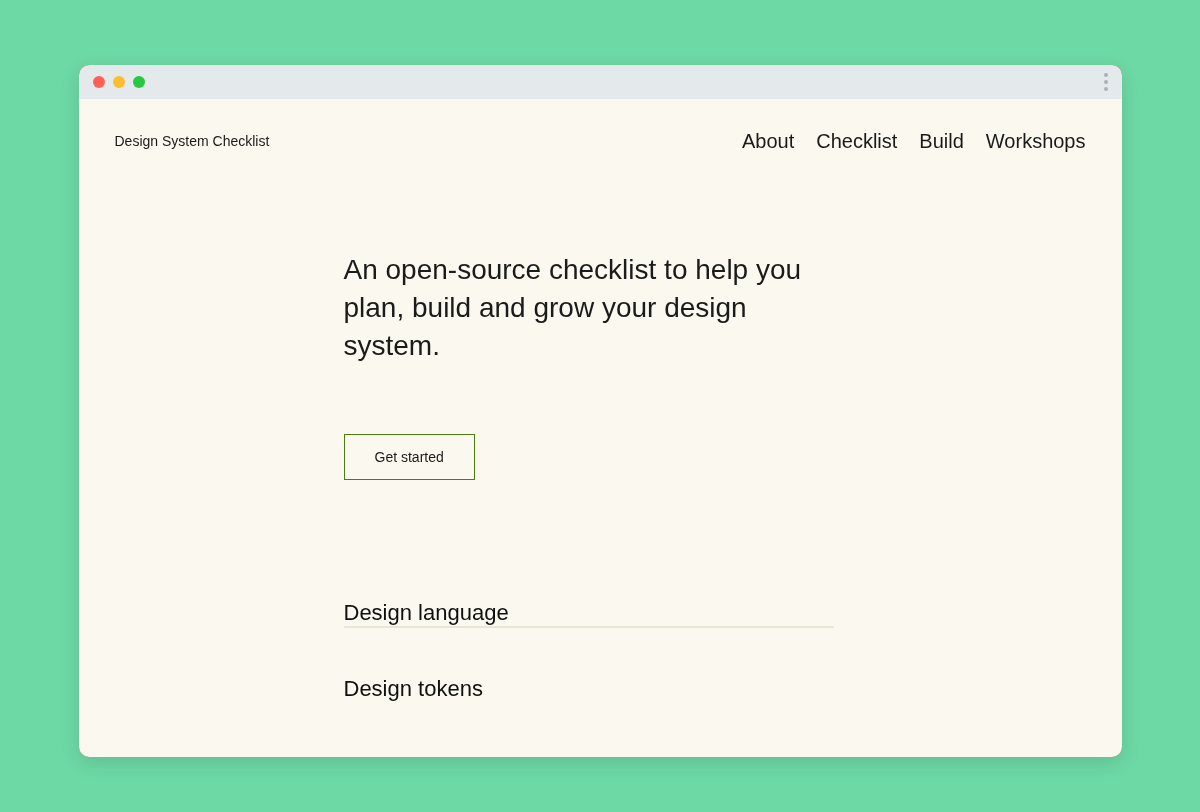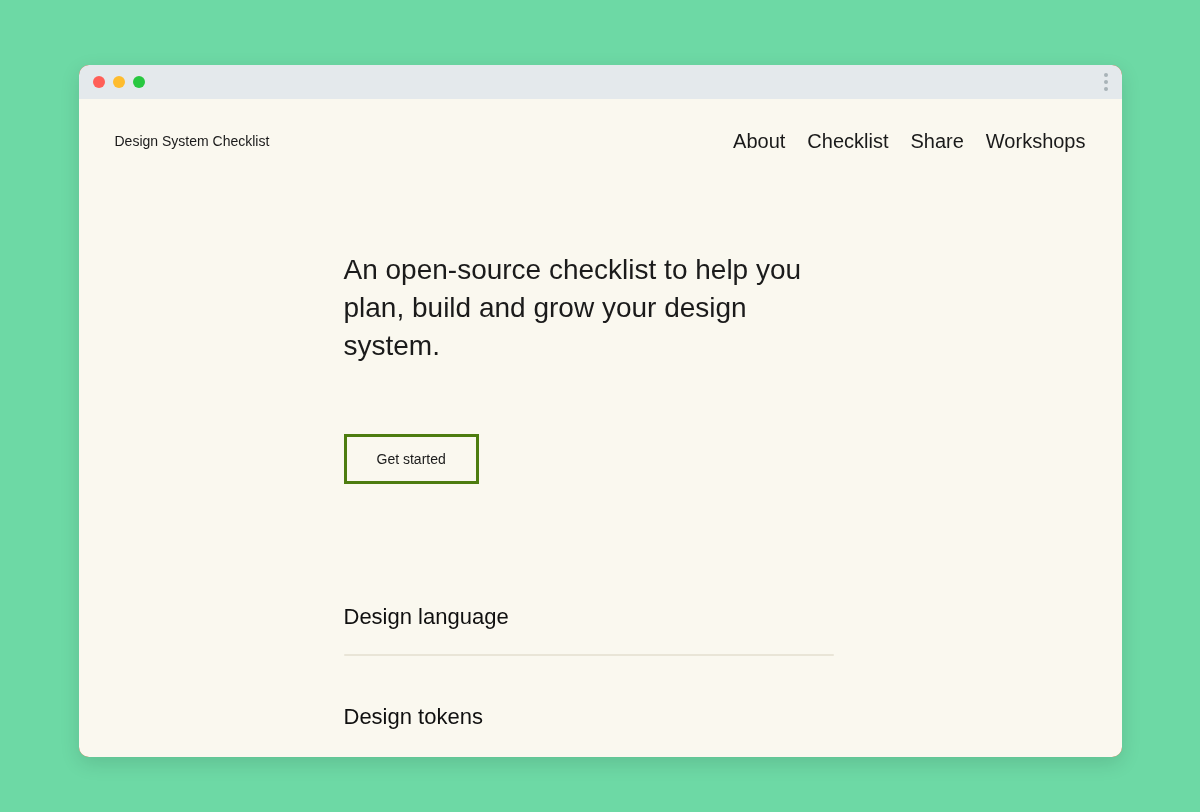--- a/index.html
+++ b/index.html
@@ -166,7 +166,7 @@
       <div class="navlinks">
         <div class="navlink">About</div>
         <div class="navlink">Checklist</div>
-        <div class="navlink">Share</div>
+        <div class="navlink">Build</div>
         <div class="navlink">Workshops</div>
       </div>
     </div>

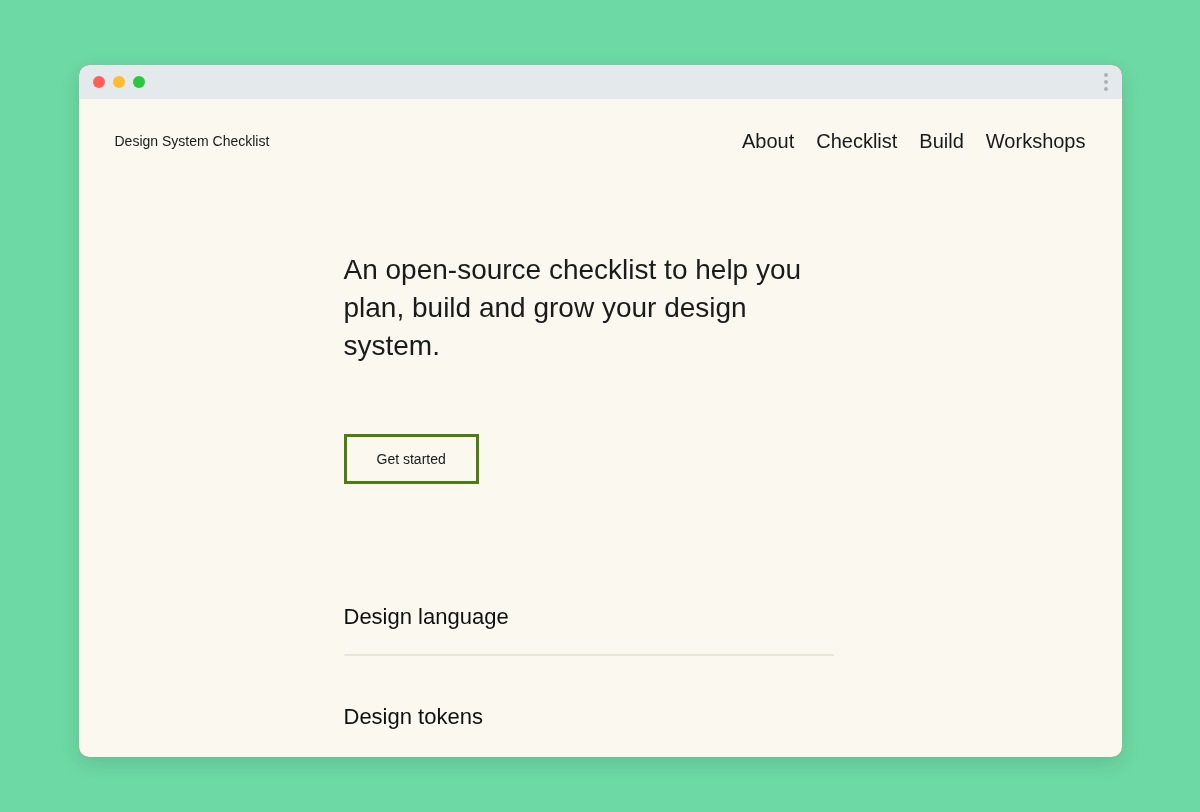--- a/index.html
+++ b/index.html
@@ -110,7 +110,7 @@
     }
     .cta {
       display: inline-block;
-      border: 3px solid #4d7c0f;
+      border: 1px solid #4d7c0f;
       background: transparent;
       padding: 14px 30px;
       font-size: 14px;

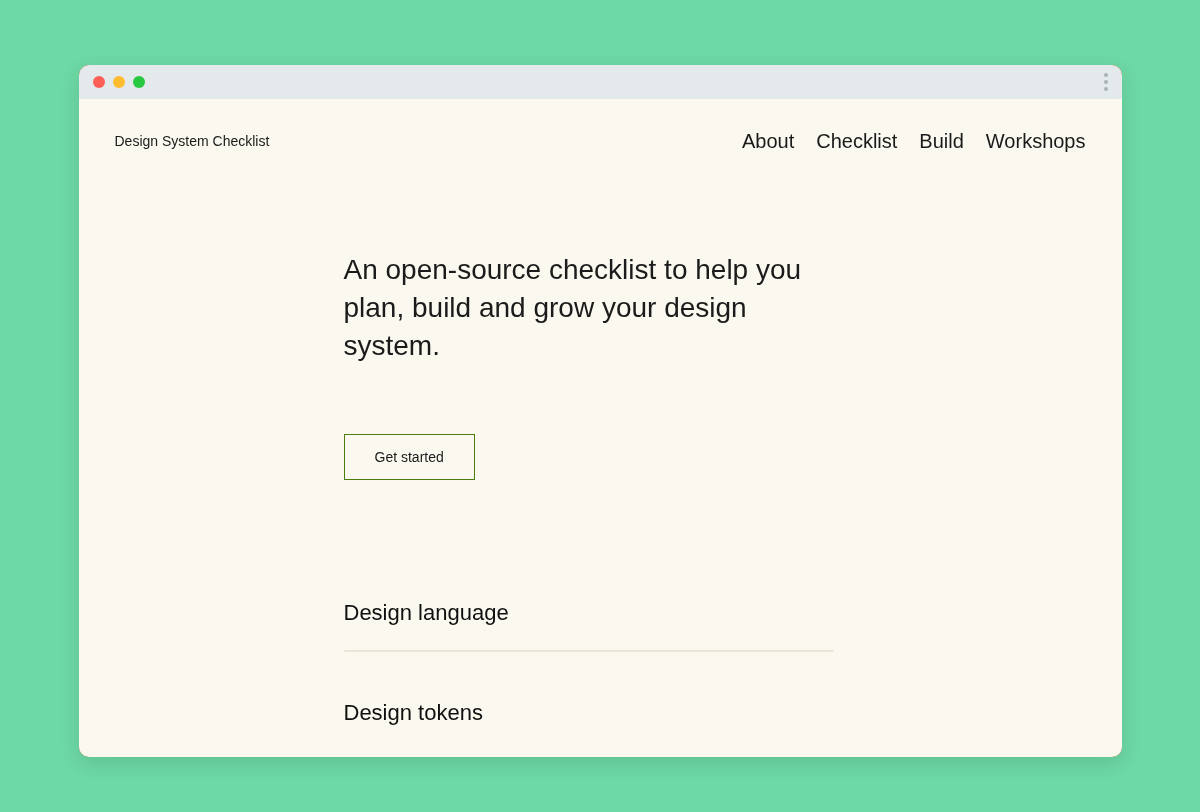--- a/index.html
+++ b/index.html
@@ -129,7 +129,7 @@
       font-size: 22px;
       font-weight: 400;
       color: #101010;
-      margin-bottom: 24px;
+      margin-bottom: 0;
     }
     .section-sub {
       font-size: 14px;

